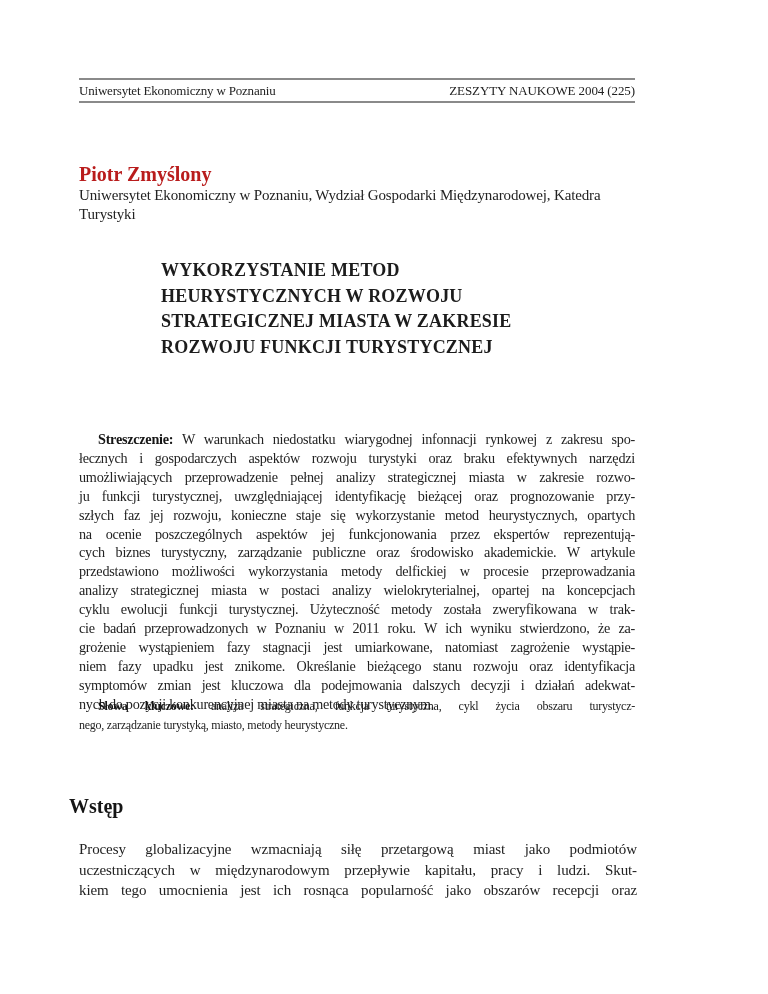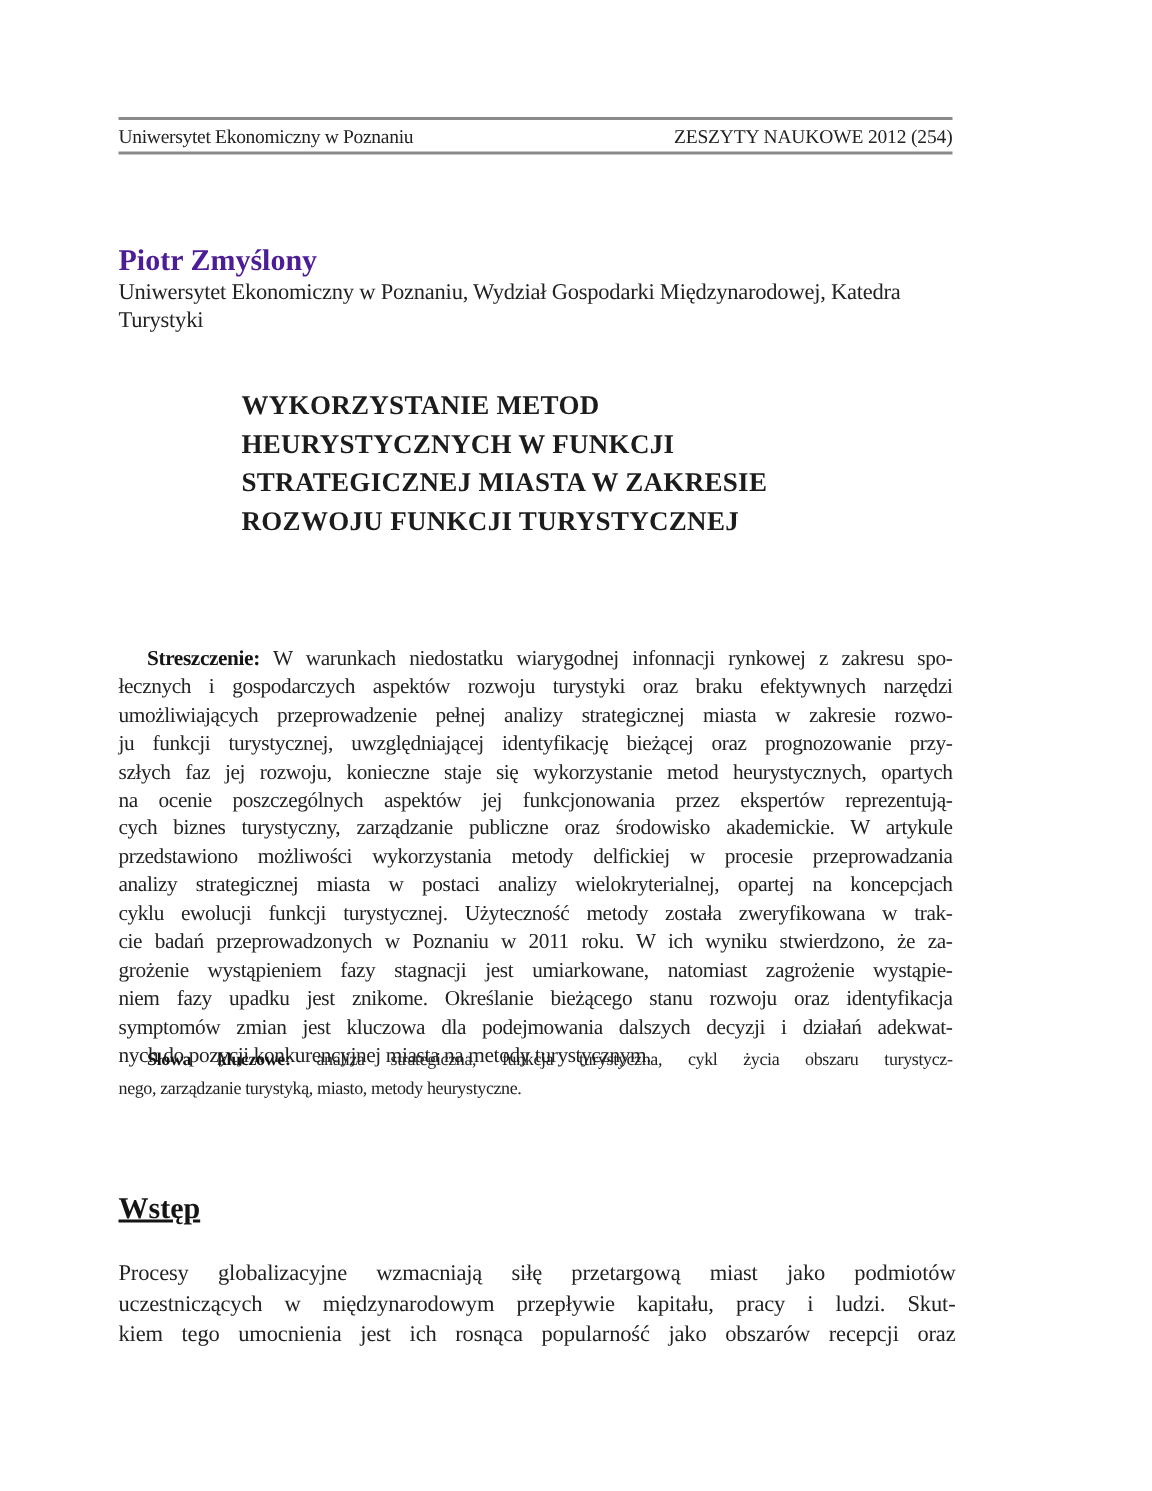--- a/index.html
+++ b/index.html
@@ -154,7 +154,7 @@
 
   <div class="running-header">
     <span class="left">Uniwersytet Ekonomiczny w Poznaniu</span>
-    <span class="right">ZESZYTY NAUKOWE 2012 (254)</span>
+    <span class="right">ZESZYTY NAUKOWE 2004 (225)</span>
   </div>
 
   <div class="author">Piotr Zmyślony</div>

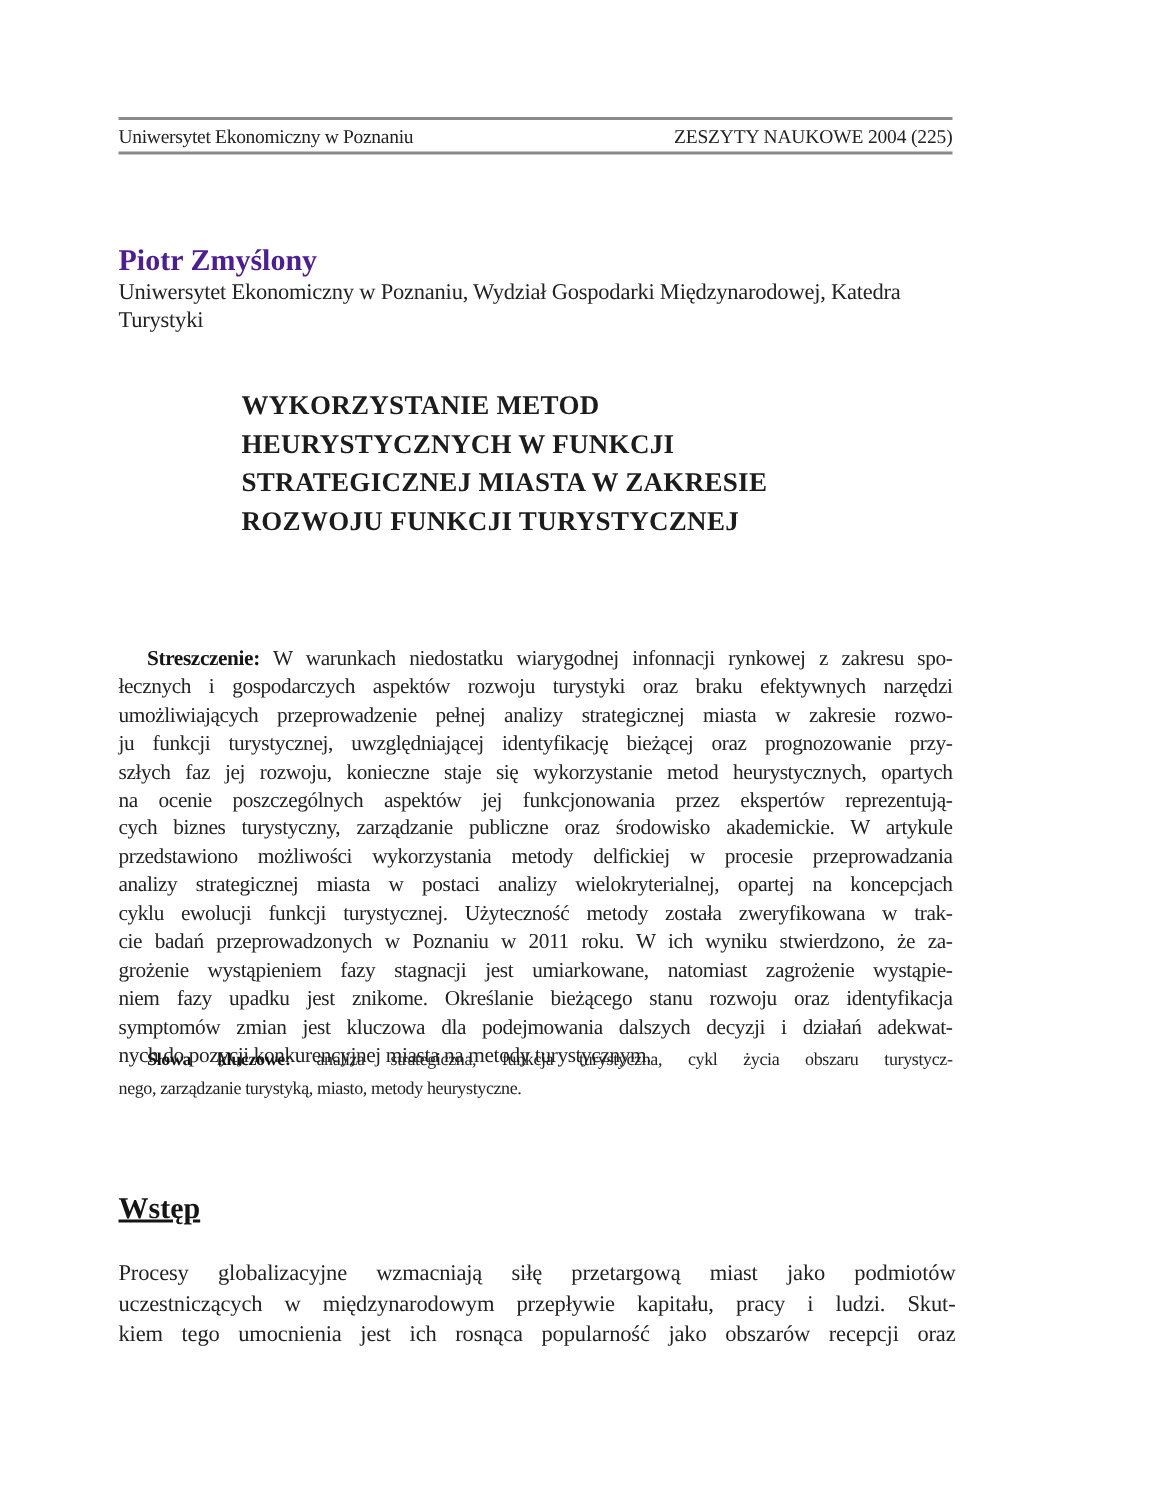--- a/index.html
+++ b/index.html
@@ -52,7 +52,7 @@
       font-size: 20px;
       font-weight: bold;
       line-height: 22px;
-      color: #4c1d95;
+      color: #b91c1c;
     }
     .affiliation {
       position: absolute;

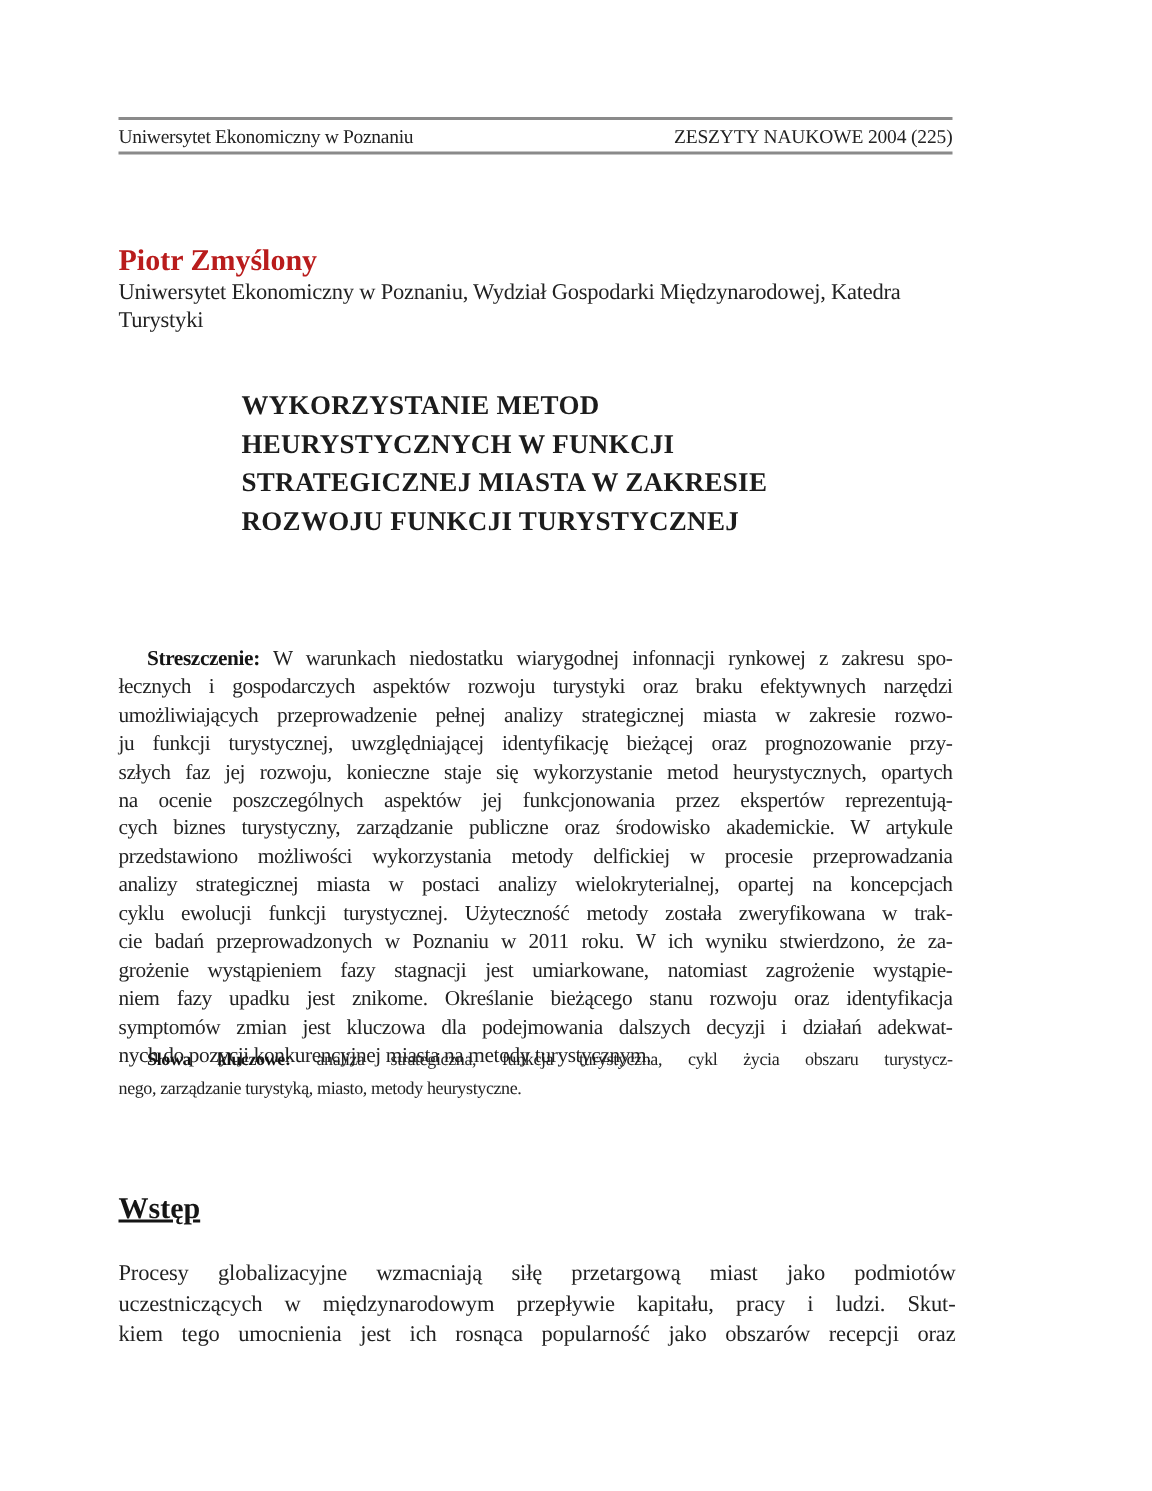--- a/index.html
+++ b/index.html
@@ -166,7 +166,7 @@
 
   <div class="title">
     <div>WYKORZYSTANIE METOD</div>
-    <div>HEURYSTYCZNYCH W FUNKCJI</div>
+    <div>HEURYSTYCZNYCH W ROZWOJU</div>
     <div>STRATEGICZNEJ MIASTA W ZAKRESIE</div>
     <div>ROZWOJU FUNKCJI TURYSTYCZNEJ</div>
   </div>

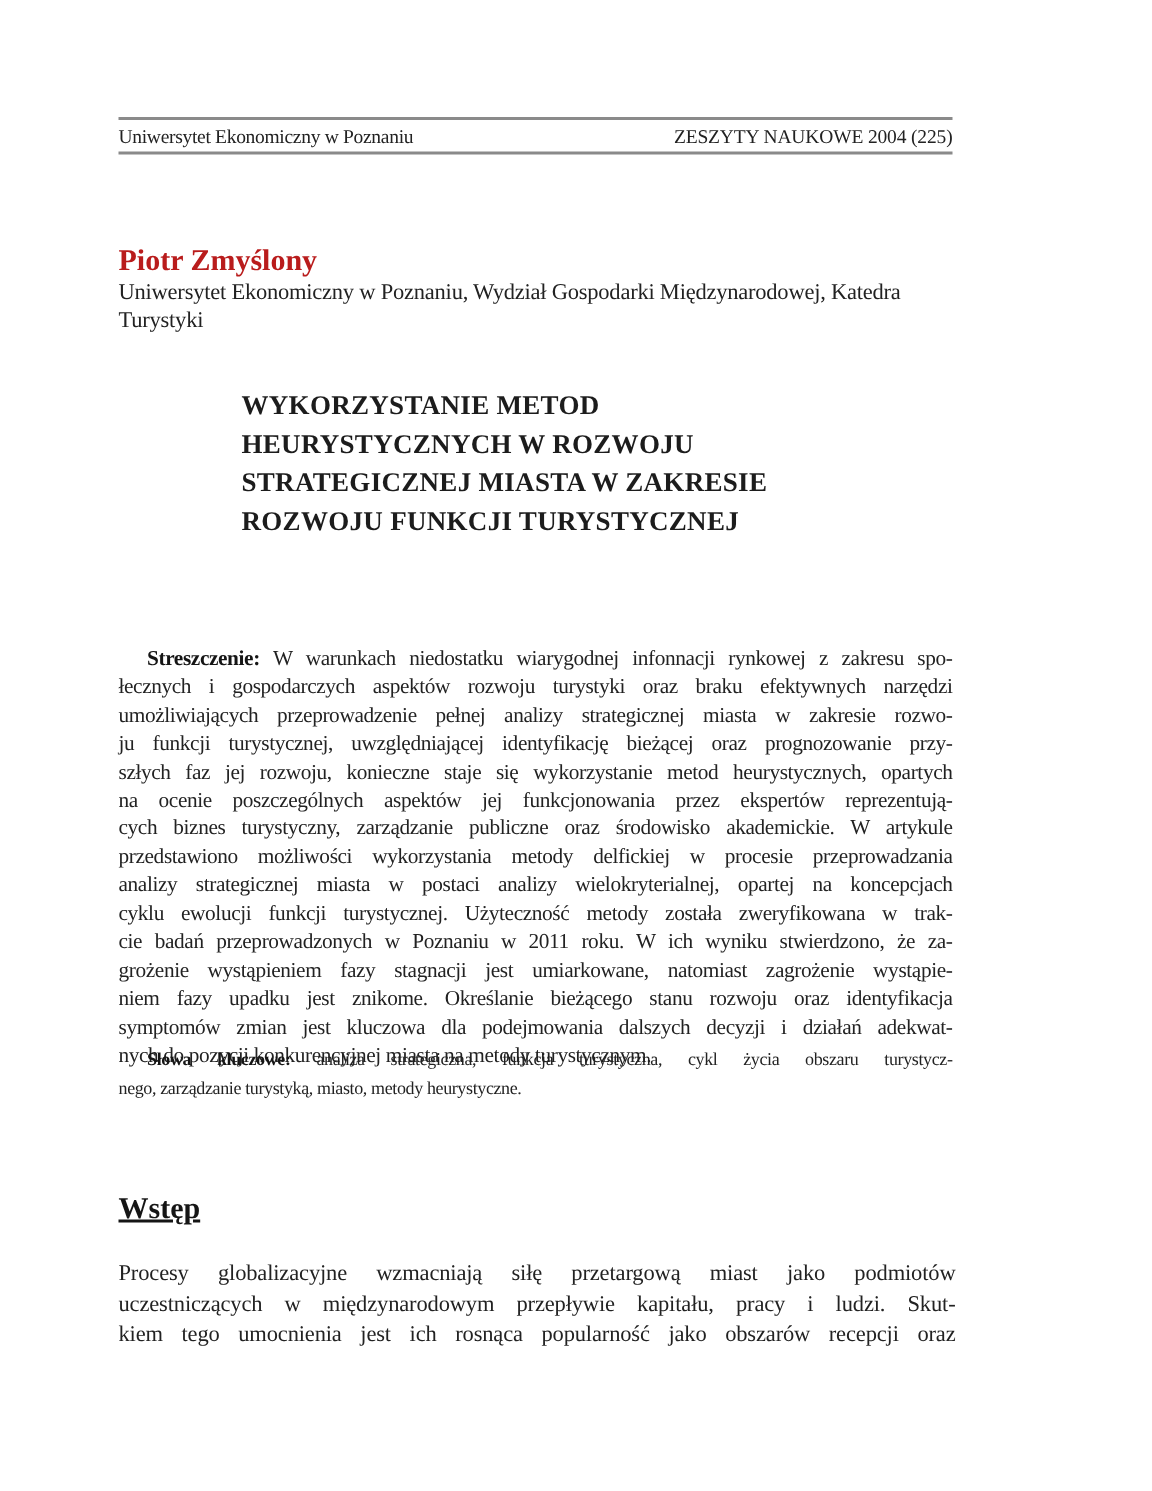--- a/index.html
+++ b/index.html
@@ -122,13 +122,12 @@
     }
     .section-heading {
       position: absolute;
-      left: 79px;
+      left: 69px;
       top: 794px;
       font-size: 20px;
       font-weight: bold;
       line-height: 24px;
       color: #151515;
-      text-decoration: underline;
     }
     .body-text {
       position: absolute;

